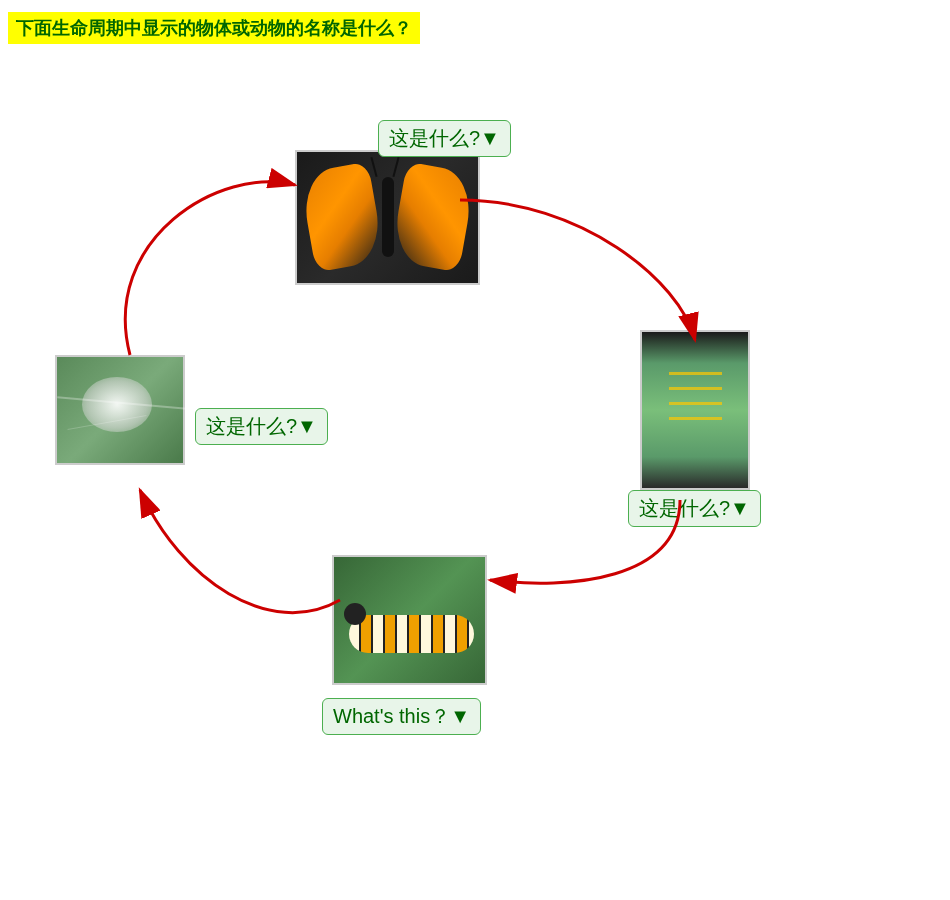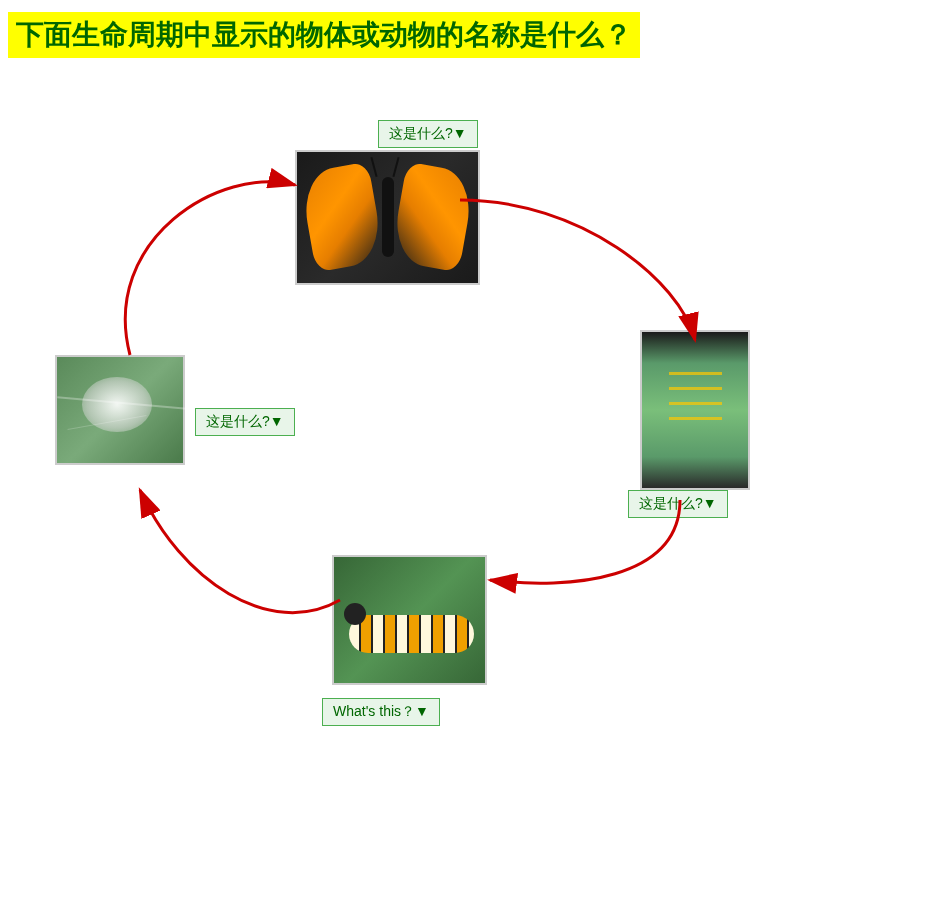--- a/index.html
+++ b/index.html
@@ -18,7 +18,7 @@
       left: 8px;
       background: yellow;
       color: #006600;
-      font-size: 28px;
+      font-size: 18px;
       font-weight: bold;
       padding: 4px 8px;
     }

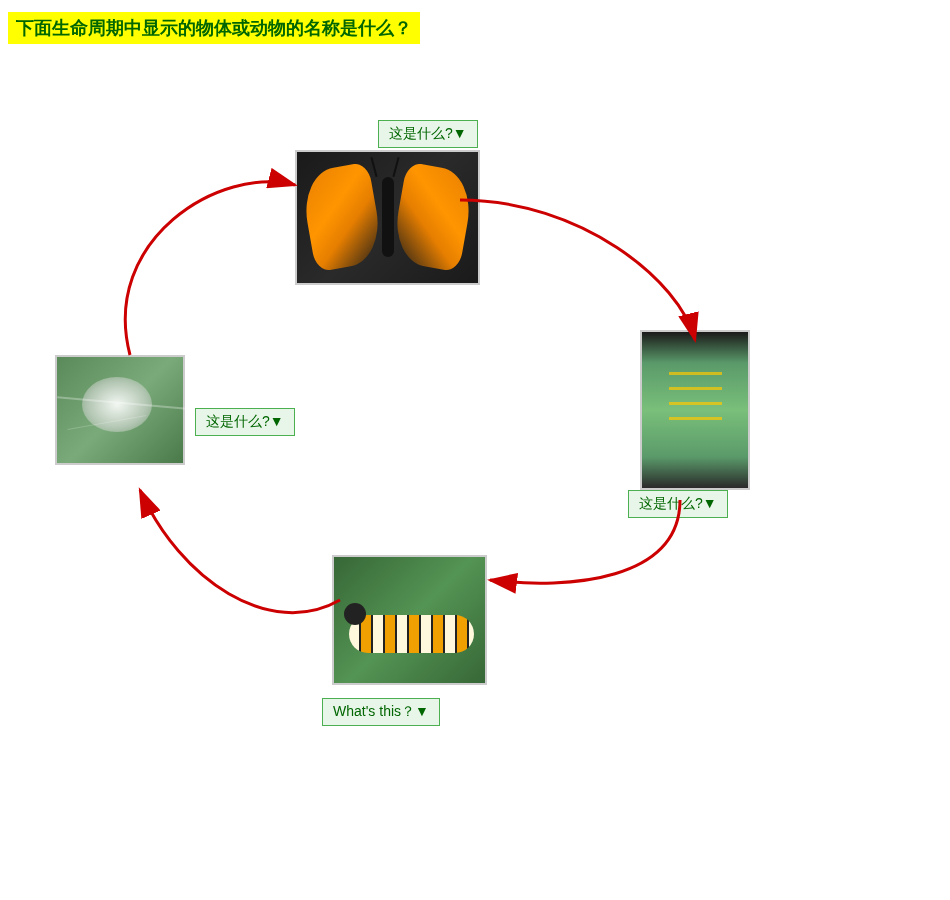--- a/index.html
+++ b/index.html
@@ -33,10 +33,10 @@
       background: #e8f5e9;
       border: 1px solid #4caf50;
       color: #006600;
-      font-size: 14px;
+      font-size: 20px;
       padding: 4px 10px;
       cursor: pointer;
-      border-radius: 0;
+      border-radius: 6px;
     }
 
     

